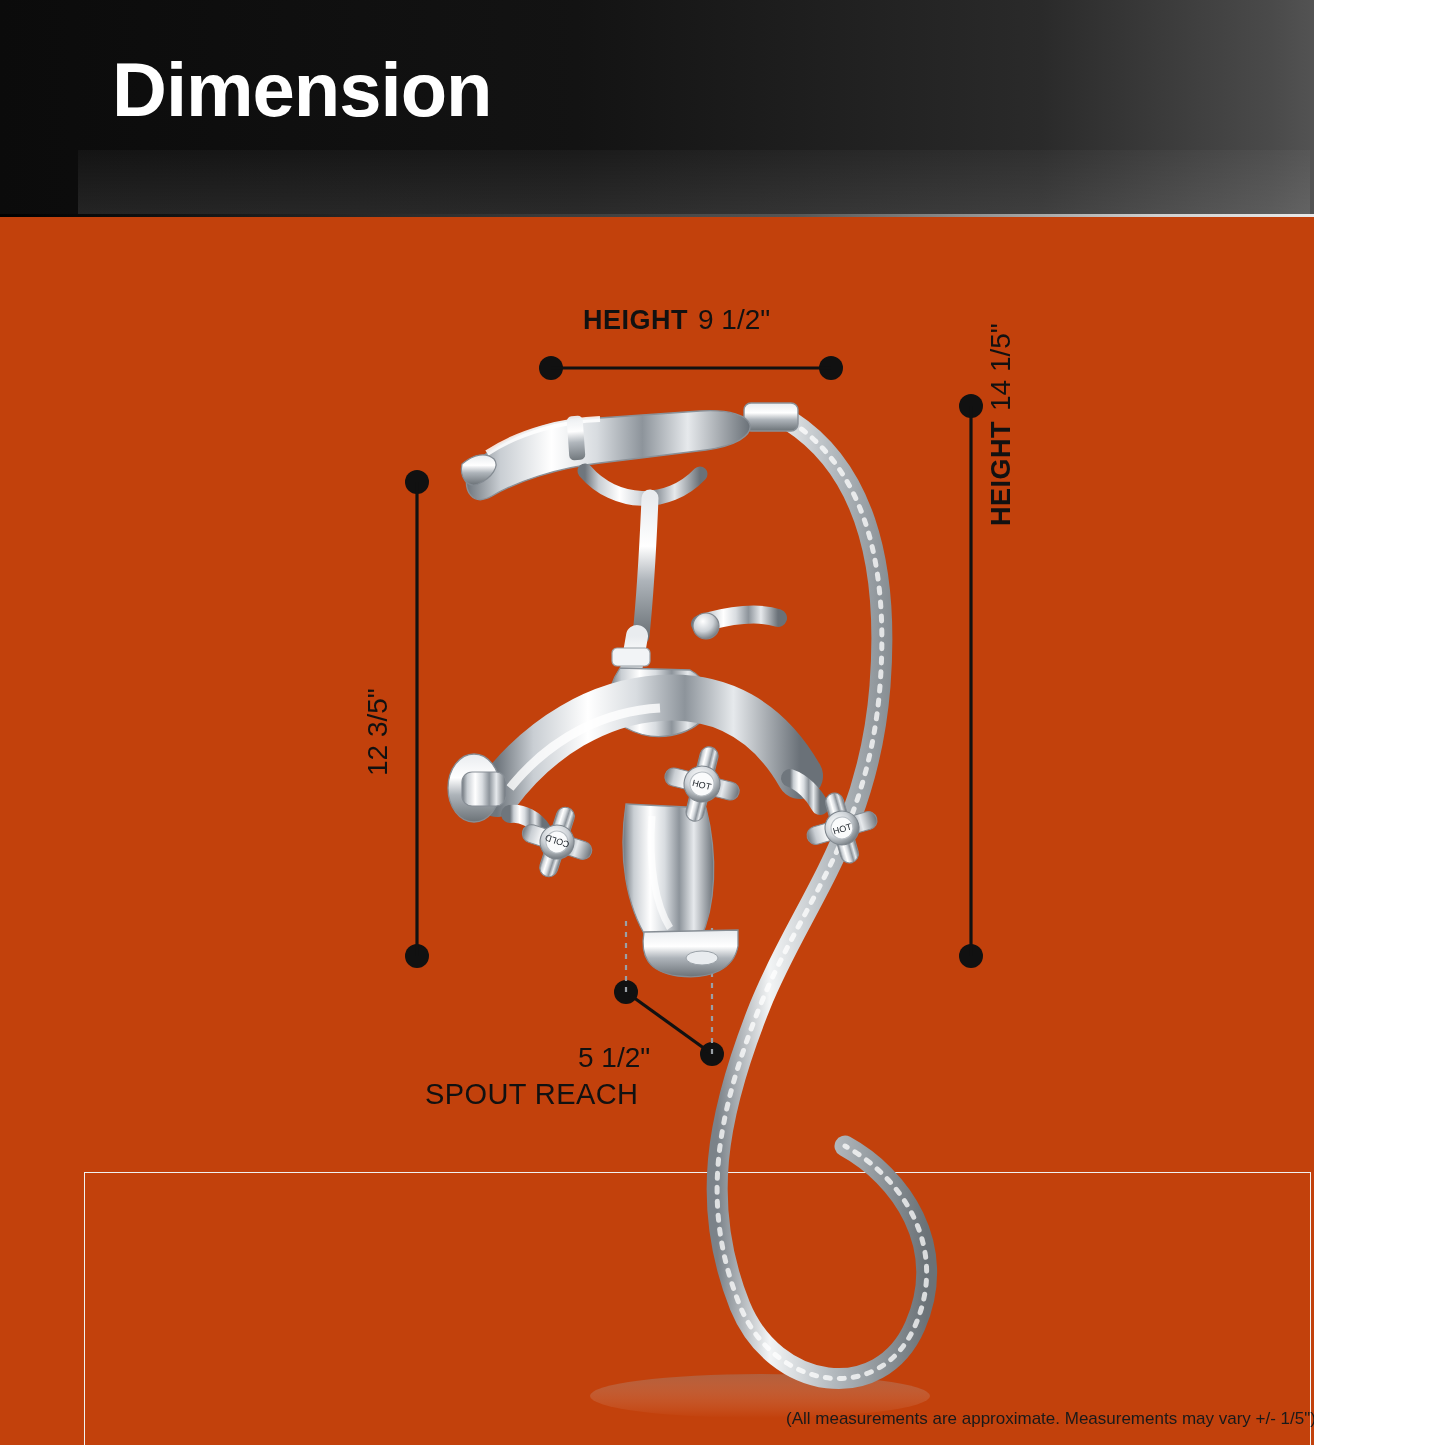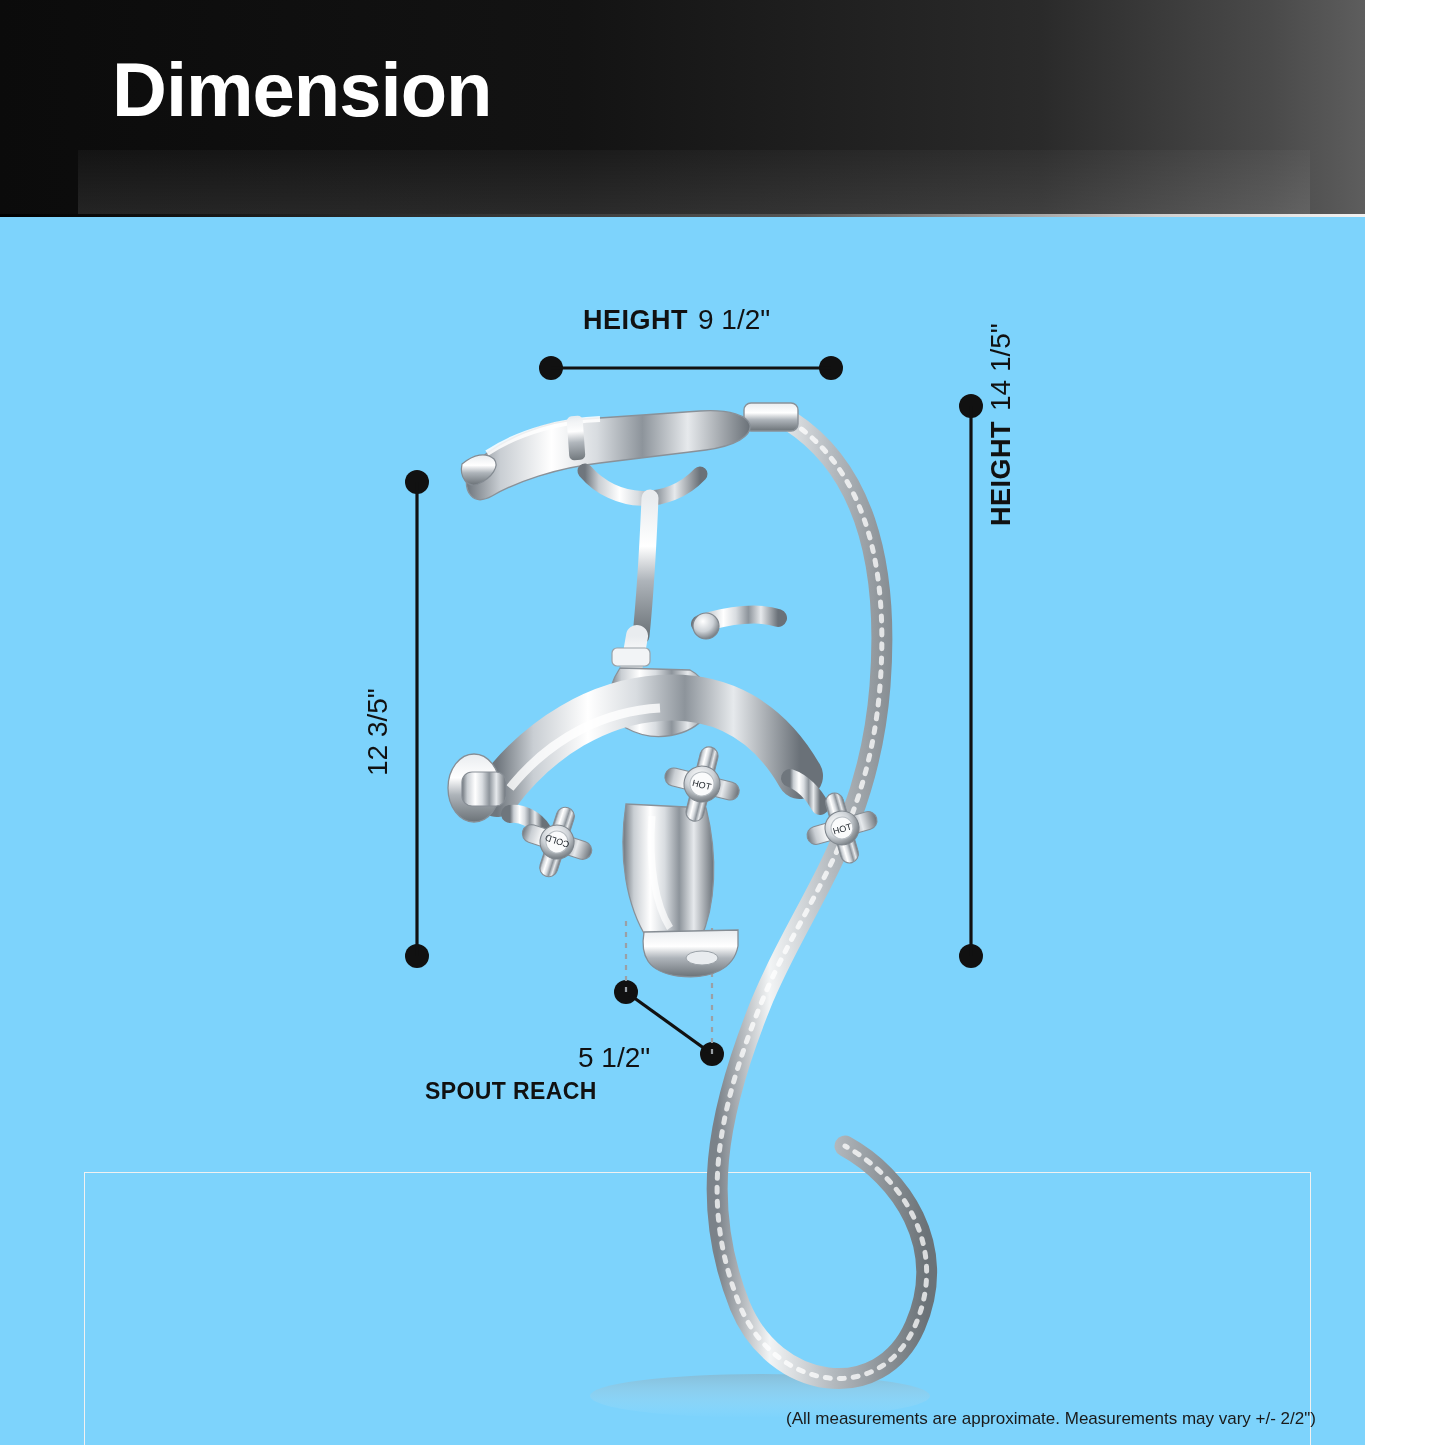--- a/index.html
+++ b/index.html
@@ -12,10 +12,11 @@
   }
   .page {
     position: relative;
-    width: 1365px;
+    width: 1268px;
     height: 1445px;
-    background: #7dd3fc;
+    background: #c2410c;
     overflow: hidden;
+    padding-left: 46px;
   }
 
   

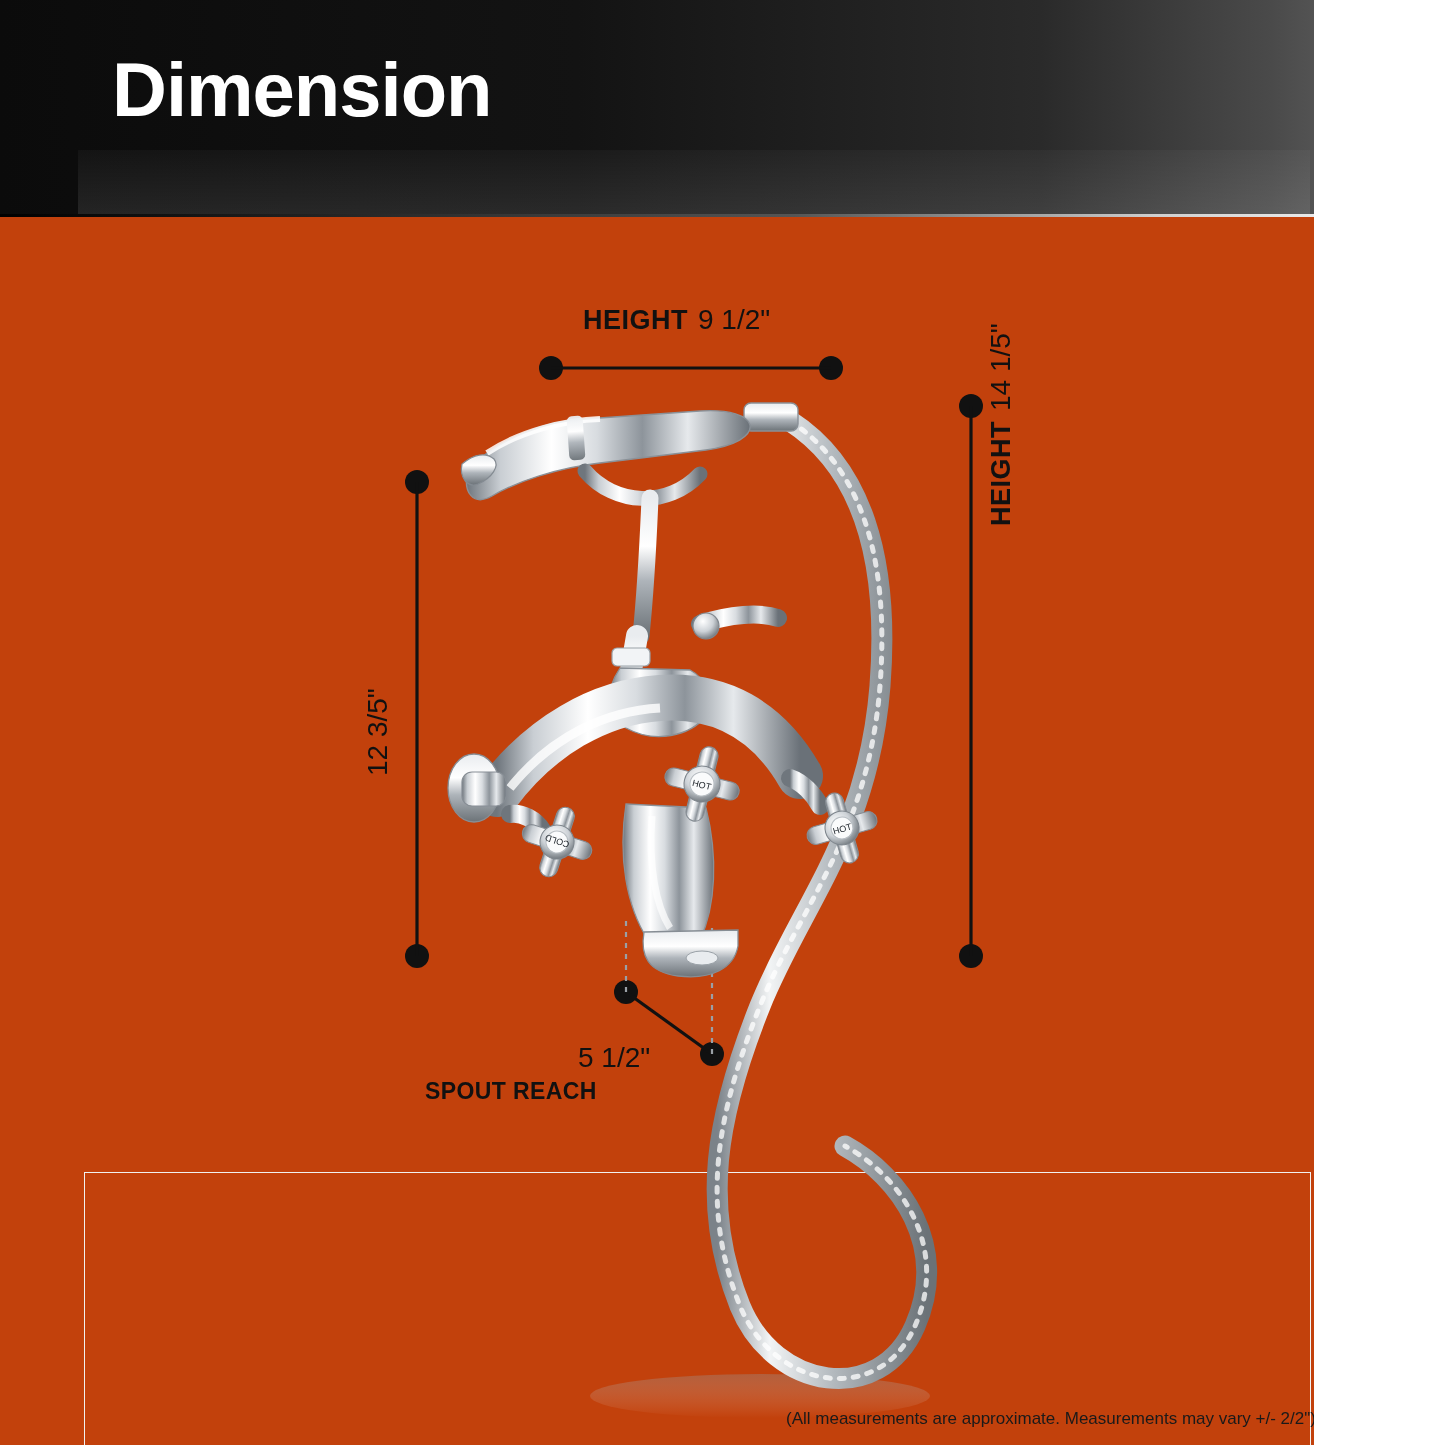--- a/index.html
+++ b/index.html
@@ -110,8 +110,8 @@
   .lbl-spout-title {
     left: 425px;
     top: 862px;
-    font-size: 23px;
-    font-weight: bold;
+    font-size: 29px;
+    font-weight: normal;
     letter-spacing: .4px;
   }
 

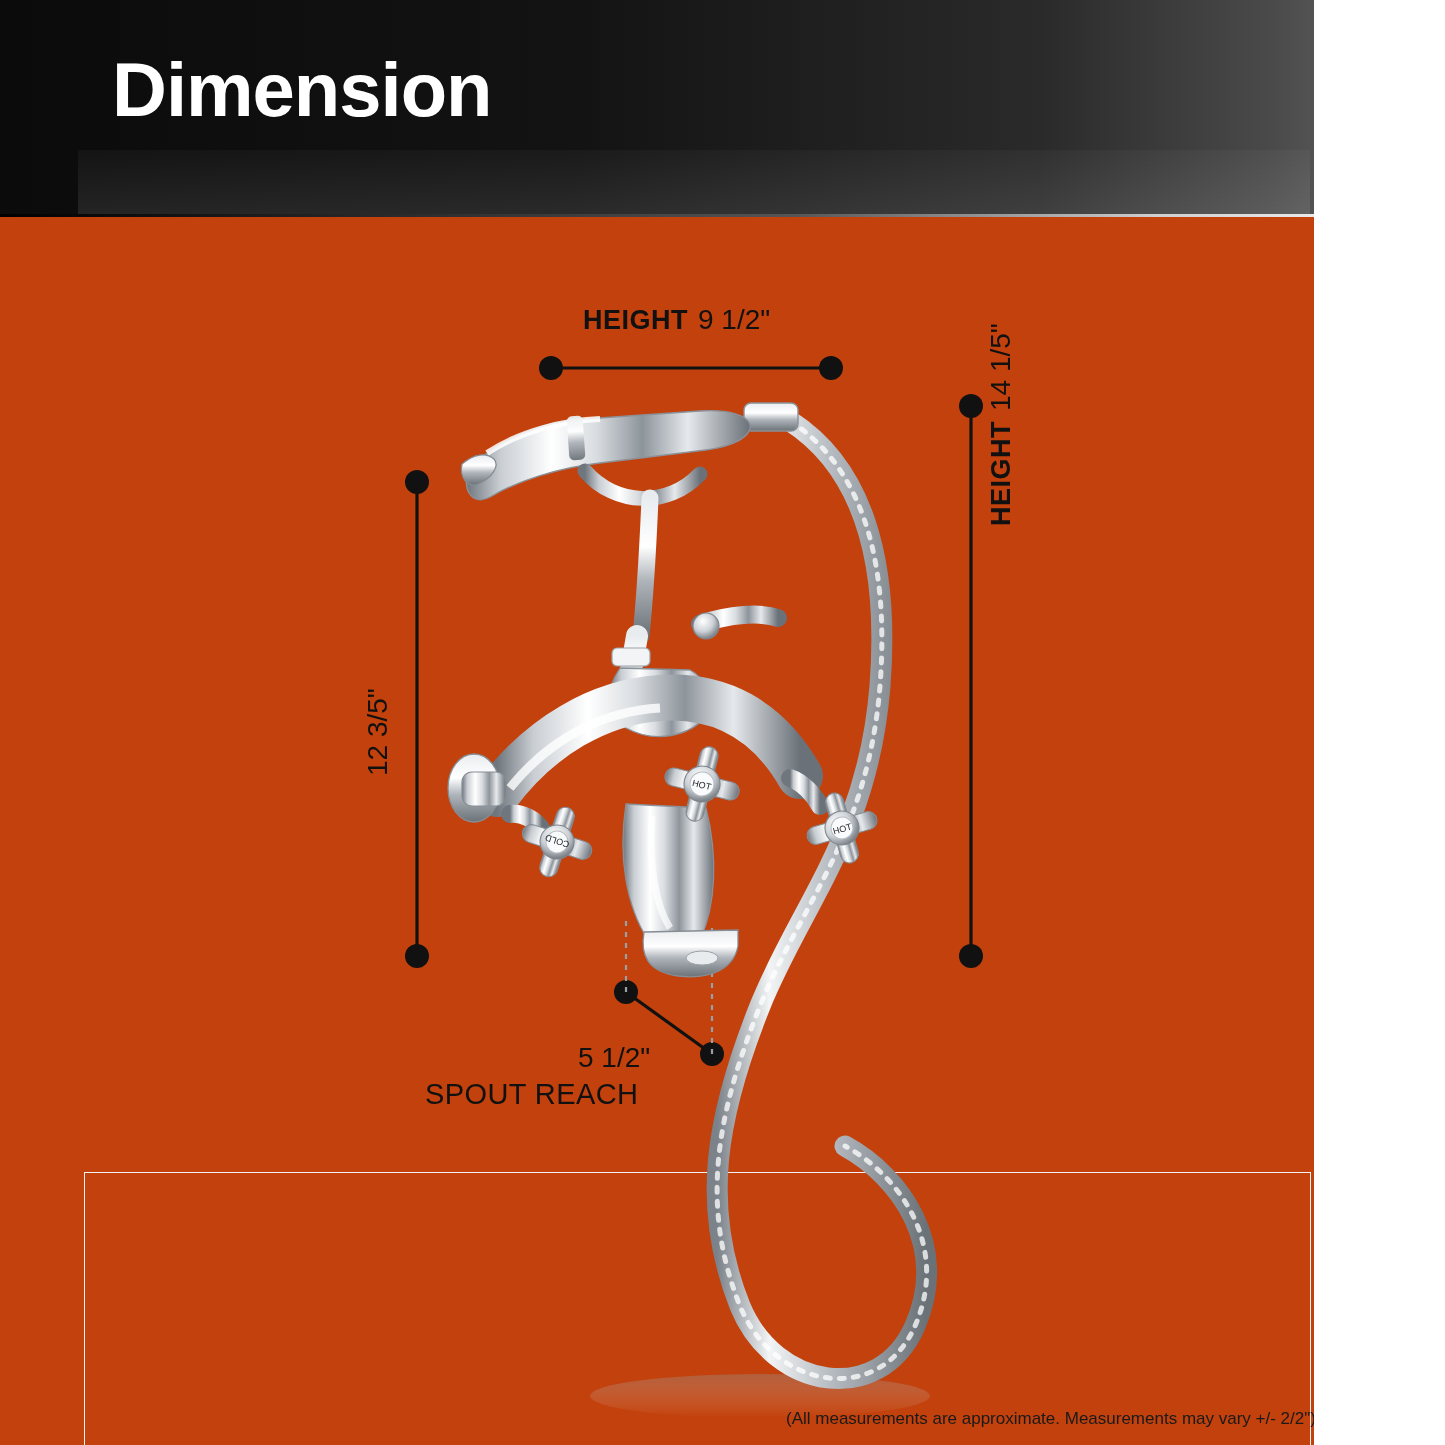--- a/index.html
+++ b/index.html
@@ -304,7 +304,7 @@
     <div class="lbl lbl-spout-num">5 1/2"</div>
     <div class="lbl lbl-spout-title">SPOUT REACH</div>
 
-    <div class="note">(All measurements are approximate. Measurements may vary +/- 2/2")</div>
+    <div class="note">(All measurements are approximate. Measurements may vary +/- 1/5")</div>
   </div>
 </div>
 

